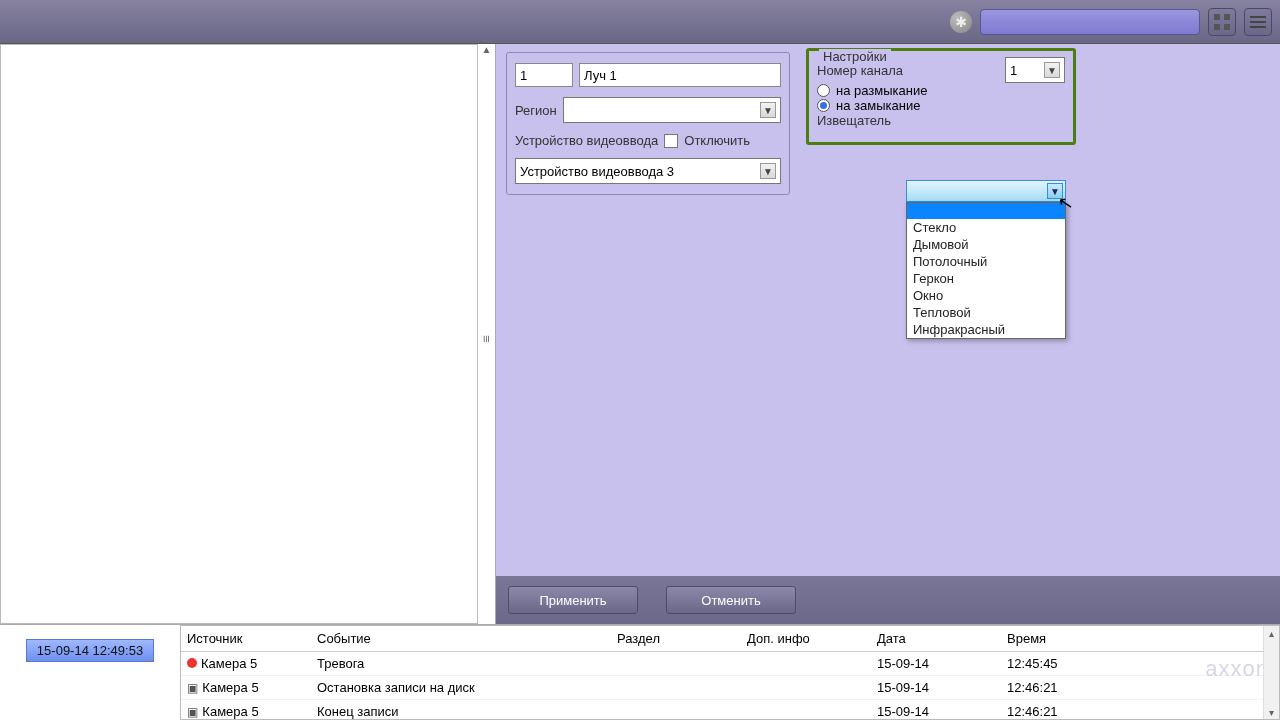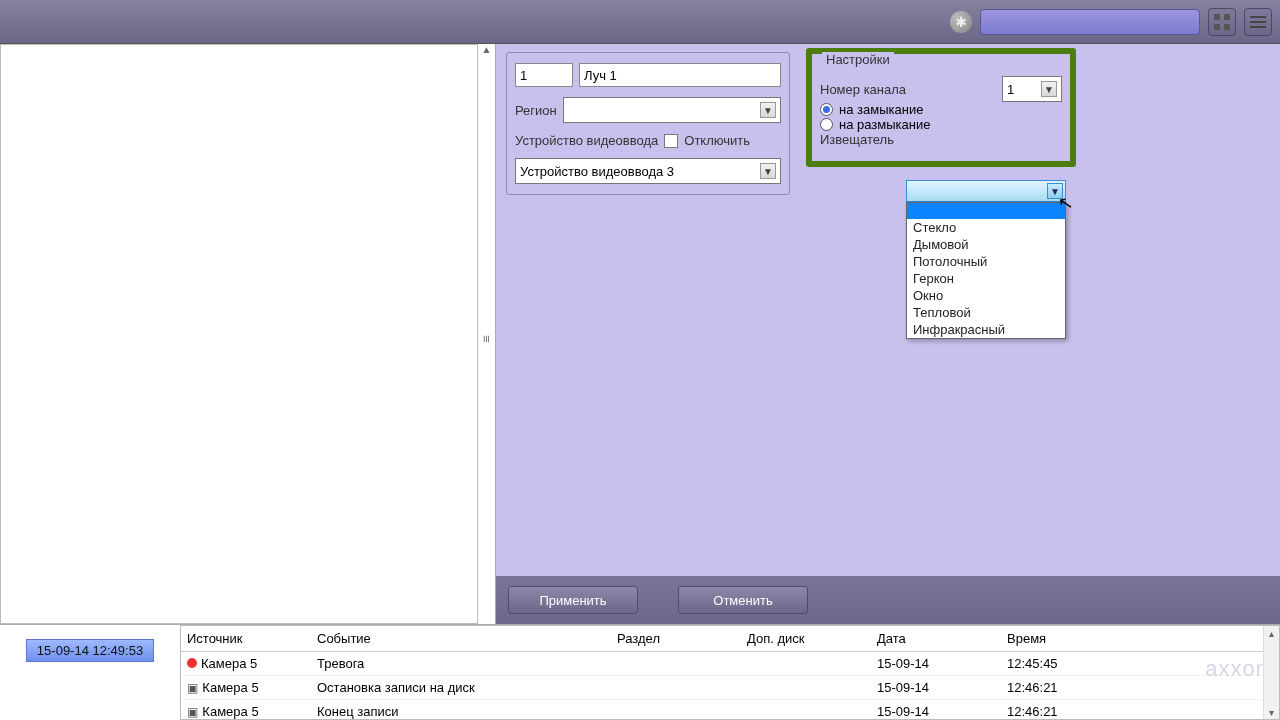--- a/index.html
+++ b/index.html
@@ -103,7 +103,7 @@
 
 .settings {
   position: absolute; left: 310px; top: 4px; width: 270px;
-  border: 6px solid #4d7c0f; border-radius: 3px; padding: 22px 8px 14px;
+  border: 3px solid #4d7c0f; border-radius: 3px; padding: 6px 8px 14px;
 }
 .settings .legend {
   position: absolute; top: -2px; left: 10px; background: #c8c1ee;

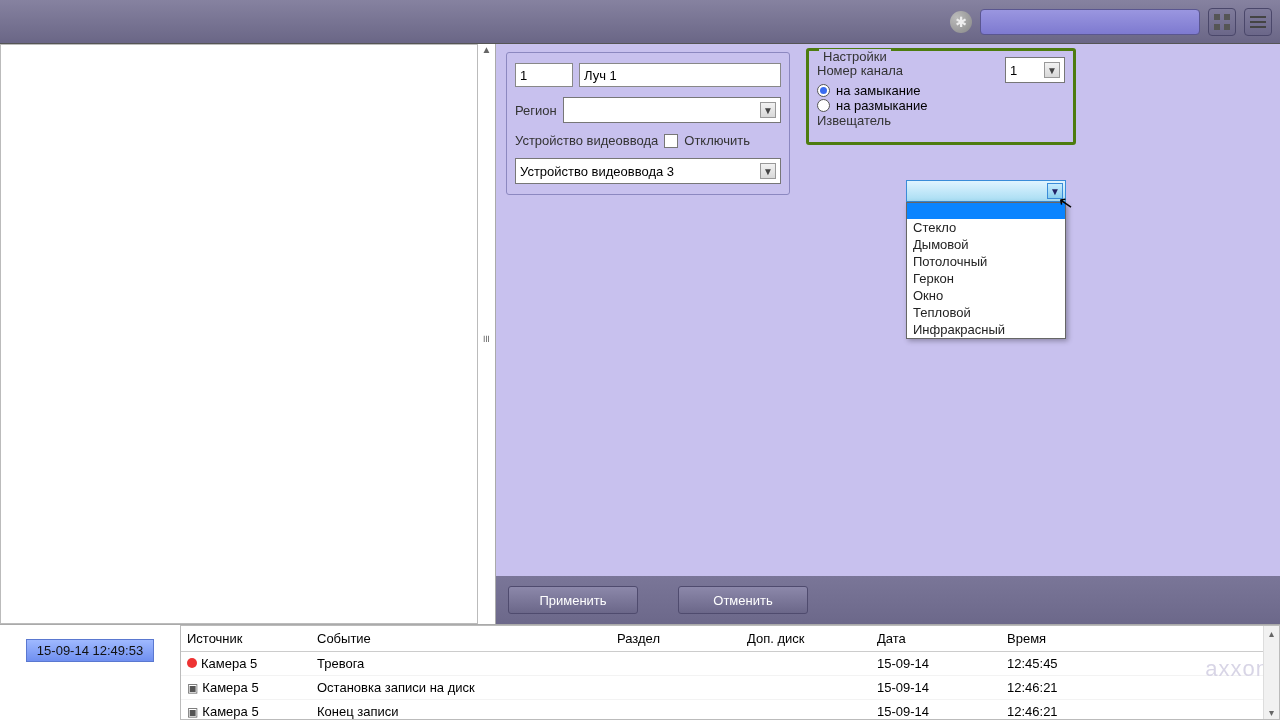--- a/index.html
+++ b/index.html
@@ -235,14 +235,14 @@
         </div>
         <div class="row">
           <label class="radio">
+            <span class="dot"></span>
+            <span>на размыкание</span>
+          </label>
+        </div>
+        <div class="row">
+          <label class="radio">
             <span class="dot checked"></span>
             <span>на замыкание</span>
-          </label>
-        </div>
-        <div class="row">
-          <label class="radio">
-            <span class="dot"></span>
-            <span>на размыкание</span>
           </label>
         </div>
         <div class="row" style="">

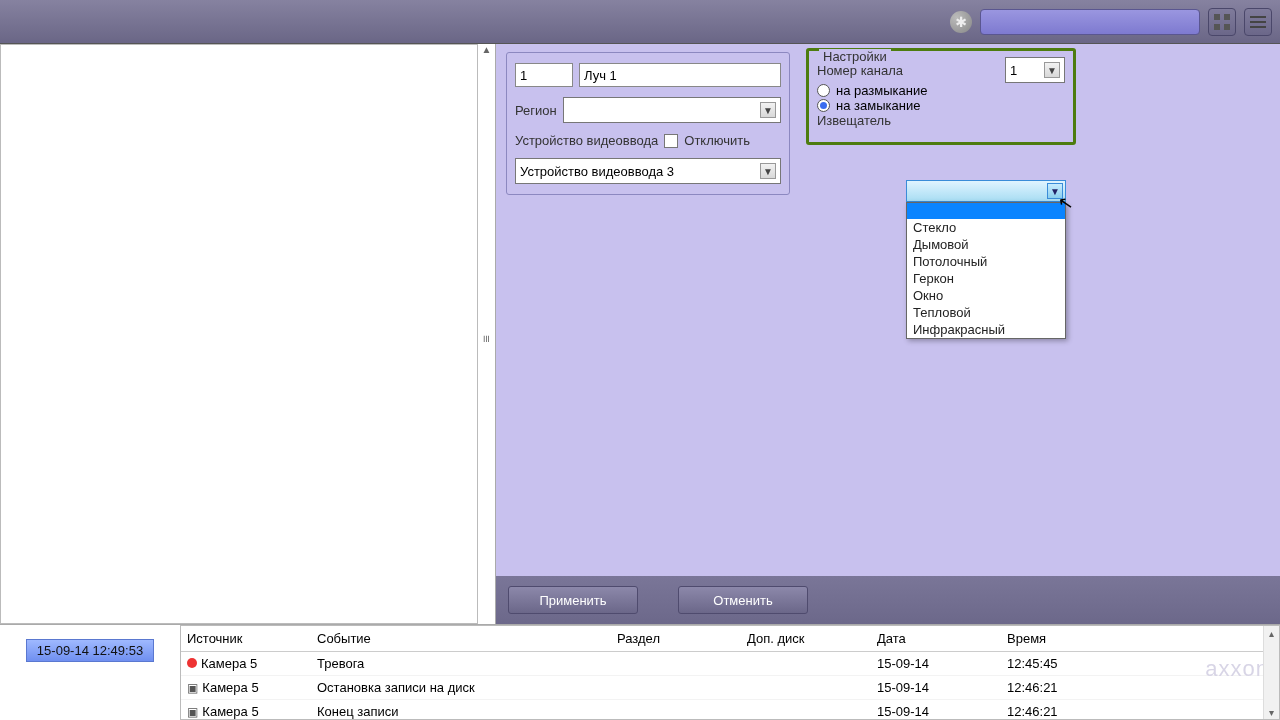--- a/index.html
+++ b/index.html
@@ -62,7 +62,7 @@
 .formarea { flex: 1; padding: 8px 10px; position: relative; }
 .buttonbar {
   height: 48px; background: linear-gradient(#7a7698, #6c688a);
-  display: flex; align-items: center; padding-left: 12px; gap: 40px;
+  display: flex; align-items: center; padding-left: 12px; gap: 28px;
 }
 .buttonbar button {
   width: 130px; height: 28px; border-radius: 3px;

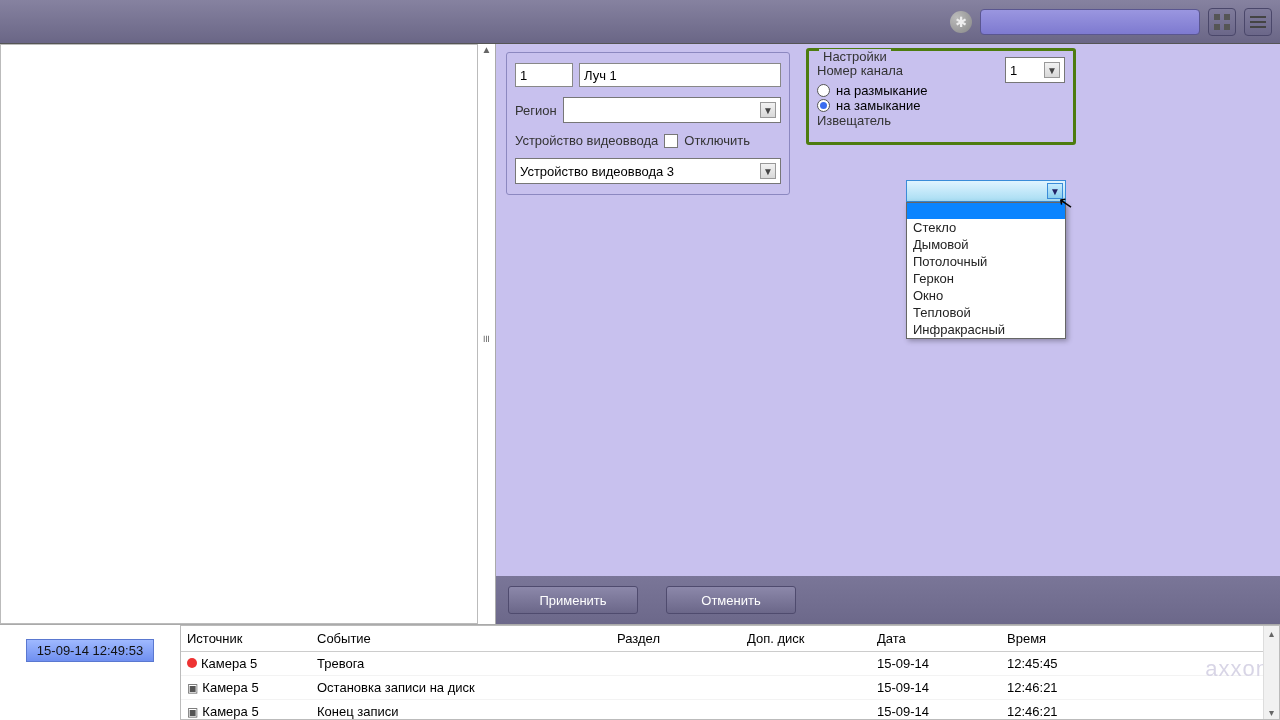--- a/index.html
+++ b/index.html
@@ -283,7 +283,7 @@
       <div class="col-src">Источник</div>
       <div class="col-evt">Событие</div>
       <div class="col-sec">Раздел</div>
-      <div class="col-info">Доп. диск</div>
+      <div class="col-info">Доп. инфо</div>
       <div class="col-date">Дата</div>
       <div class="col-time">Время</div>
     </div>

